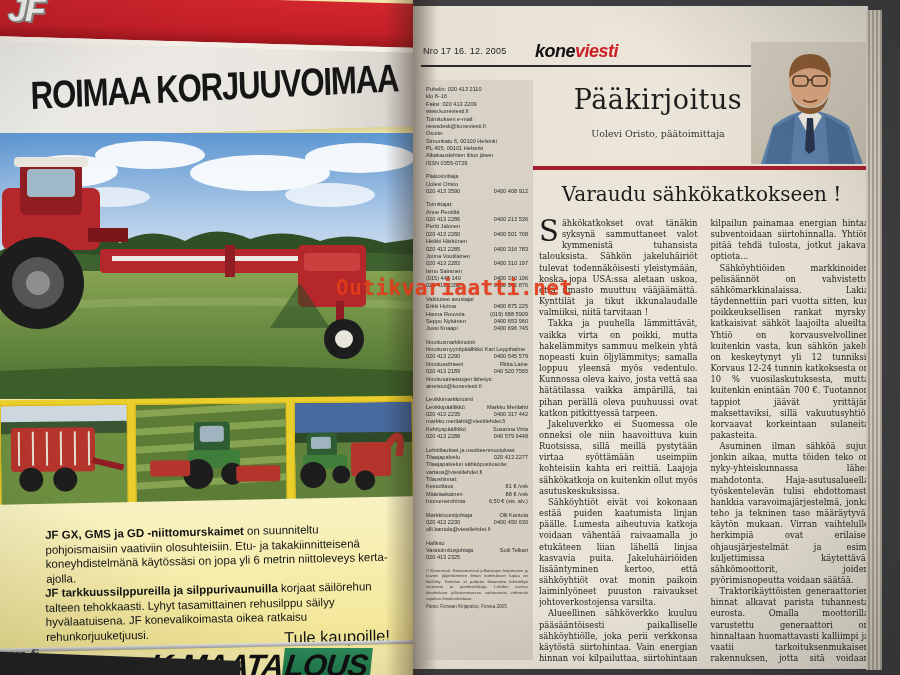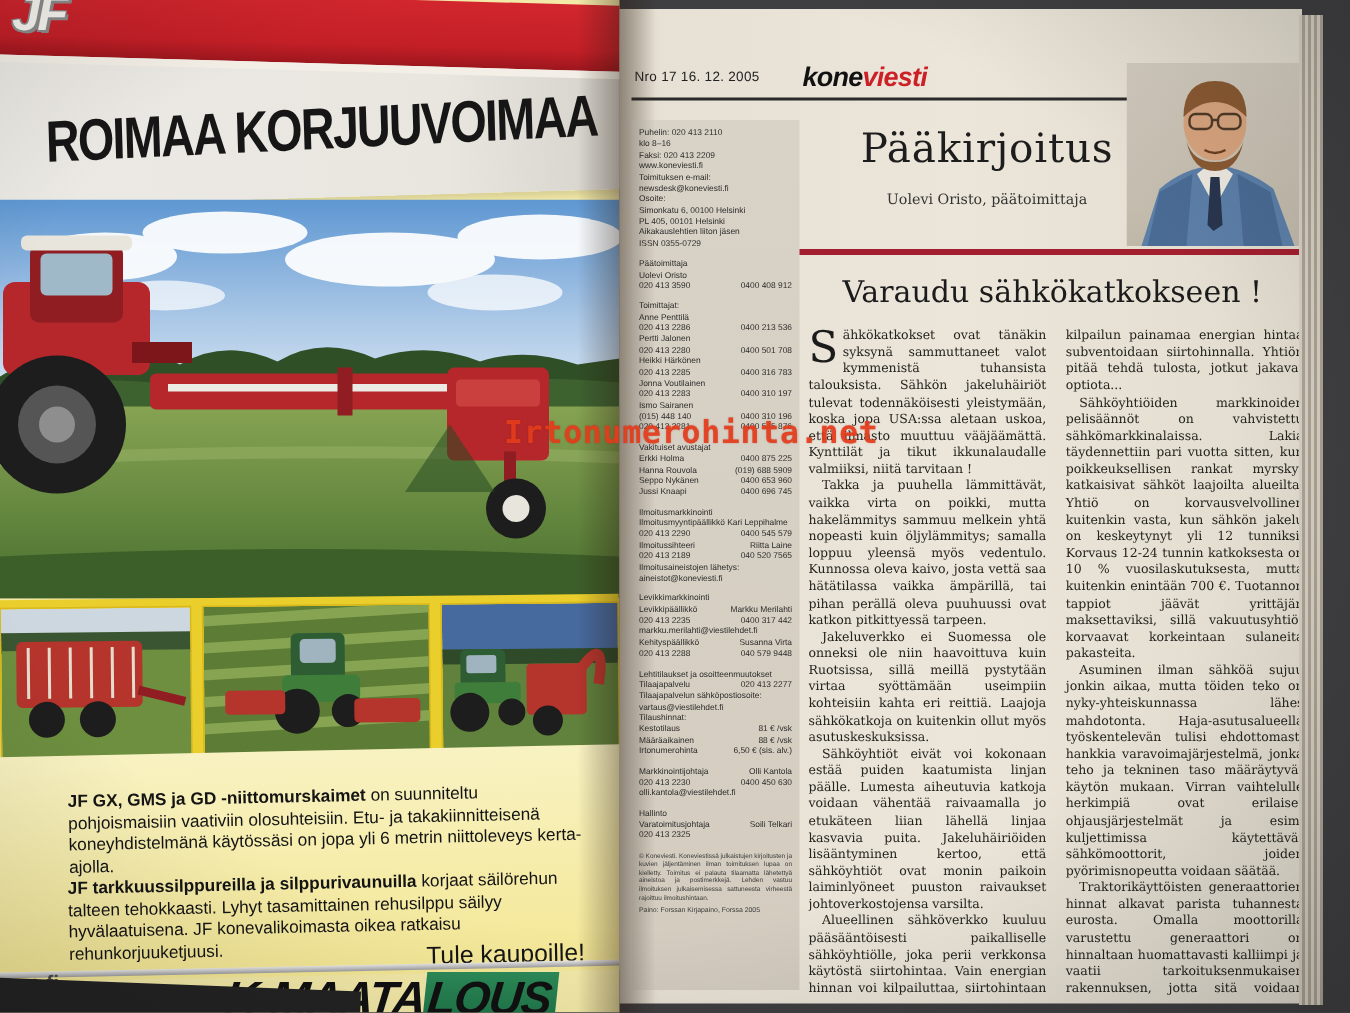--- a/index.html
+++ b/index.html
@@ -468,7 +468,7 @@
 
 <div id="page-stack-edge" class="abs"></div>
 <div id="gutter-shadow" class="abs"></div>
-<div id="watermark" class="abs">Irtonumerohinta.net</div>
+<div id="watermark" class="abs">Outikvariaatti.net</div>
 <div id="vignette" class="abs"></div>
 
 </body></html>

